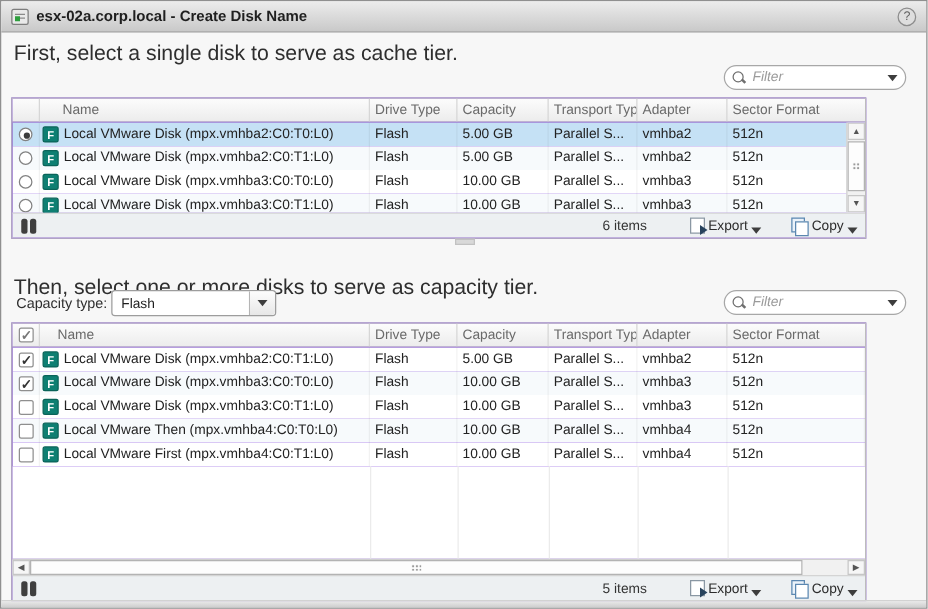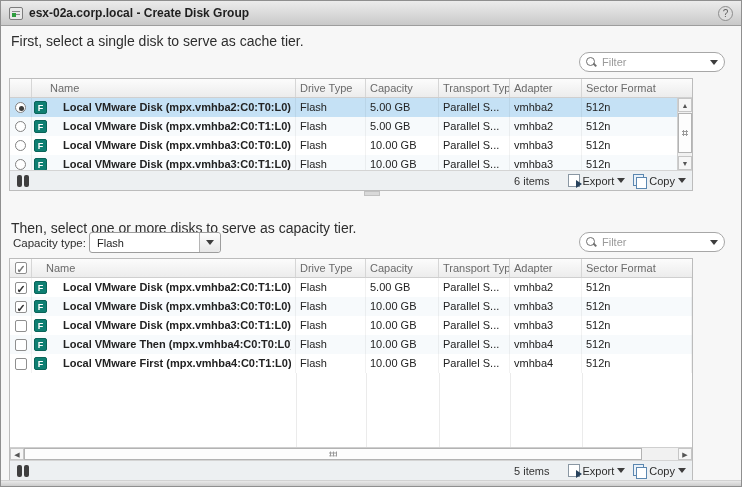--- a/index.html
+++ b/index.html
@@ -110,7 +110,7 @@
 
   <div class="titlebar">
     <span class="host-icon"></span>
-    <span class="title">esx-02a.corp.local - Create Disk Group</span>
+    <span class="title">esx-02a.corp.local - Create Disk Name</span>
     <span class="help-btn">?</span>
   </div>
 

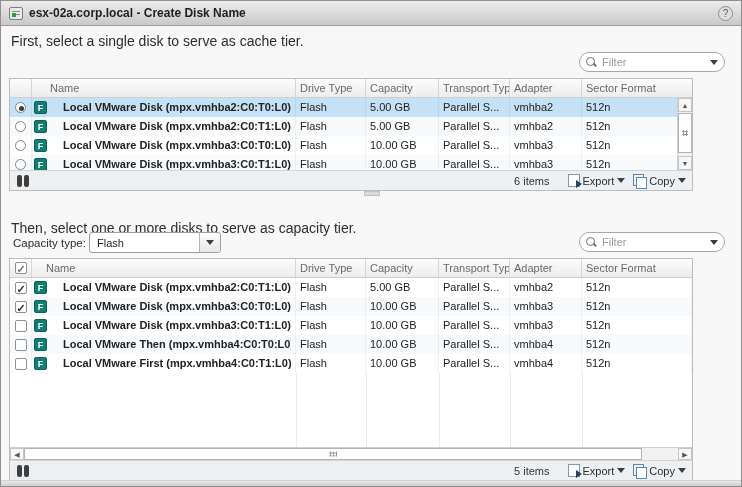--- a/index.html
+++ b/index.html
@@ -18,7 +18,7 @@
   .help-btn { width:15px; height:15px; border:1px solid #8d8d8d; border-radius:50%; background:#dedede;
     color:#5f5f5f; font-size:10px; line-height:13px; text-align:center; flex:0 0 auto; }
 
-  .instruction { position:absolute; left:10px; font-size:14px; color:#2e2e2e; }
+  .instruction { position:absolute; left:10px; font-size:17px; color:#2e2e2e; }
 
   
   .filter-box { position:absolute; width:146px; height:20px; background:#fff; border:1px solid #a7a7a7;

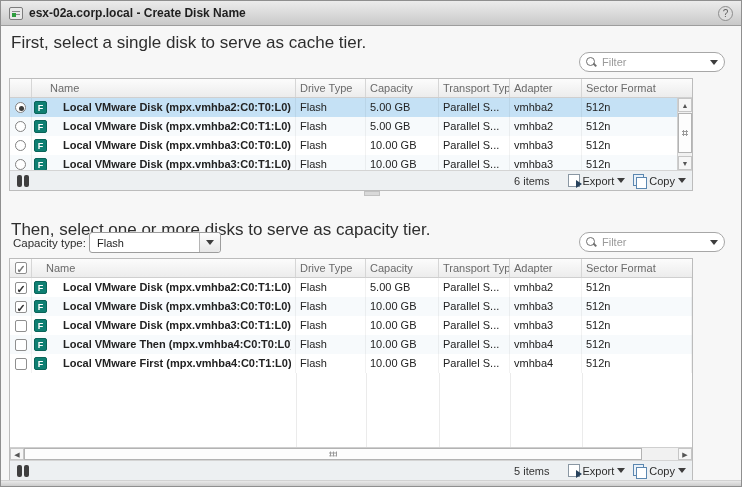--- a/index.html
+++ b/index.html
@@ -26,7 +26,7 @@
   .filter-box .mag { width:11px; height:11px; position:relative; flex:0 0 auto; }
   .filter-box .mag::before { content:""; position:absolute; left:0; top:0; width:7px; height:7px; border:1.5px solid #6f6f6f; border-radius:50%; }
   .filter-box .mag::after { content:""; position:absolute; left:7px; top:7px; width:4px; height:1.5px; background:#6f6f6f; transform:rotate(45deg); }
-  .filter-box .ph { flex:1; font-size:11px; color:#9a9a9a; margin-left:5px; }
+  .filter-box .ph { flex:1; font-size:11px; color:#9a9a9a; margin-left:5px;font-style:italic; }
   .caret { width:0; height:0; border-left:4px solid transparent; border-right:4px solid transparent; border-top:5px solid #3d3d3d; flex:0 0 auto; }
 
   

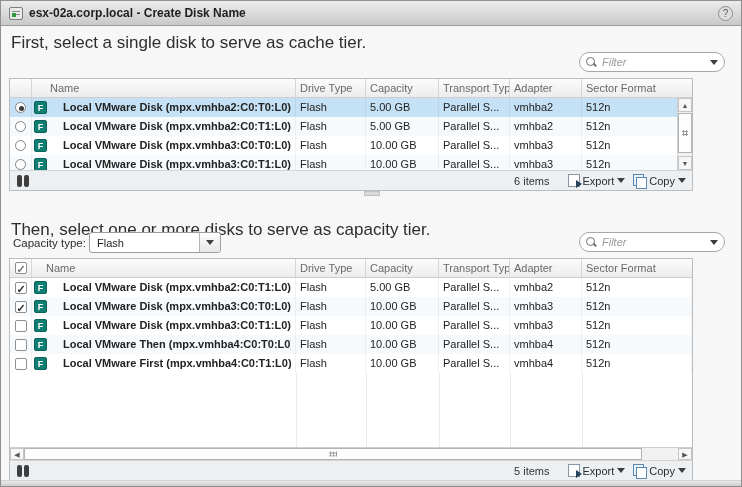--- a/index.html
+++ b/index.html
@@ -41,7 +41,7 @@
   .cell { padding:0 4px; white-space:nowrap; overflow:hidden; line-height:19px; }
   .c0 { flex:0 0 22px; display:flex; align-items:center; justify-content:center; padding:0; }
   .c-name { flex:0 0 264px; display:flex; align-items:center; padding-left:2px; }
-  .c-name .txt { margin-left:16px; overflow:hidden; white-space:nowrap;font-weight:bold; }
+  .c-name .txt { margin-left:4px; overflow:hidden; white-space:nowrap; }
   .h-name { flex:0 0 264px; padding-left:18px; }
   .c-drive { flex:0 0 70px; } .c-cap { flex:0 0 73px; } .c-trans { flex:0 0 71px; }
   .c-adpt { flex:0 0 72px; } .c-sect { flex:1; }

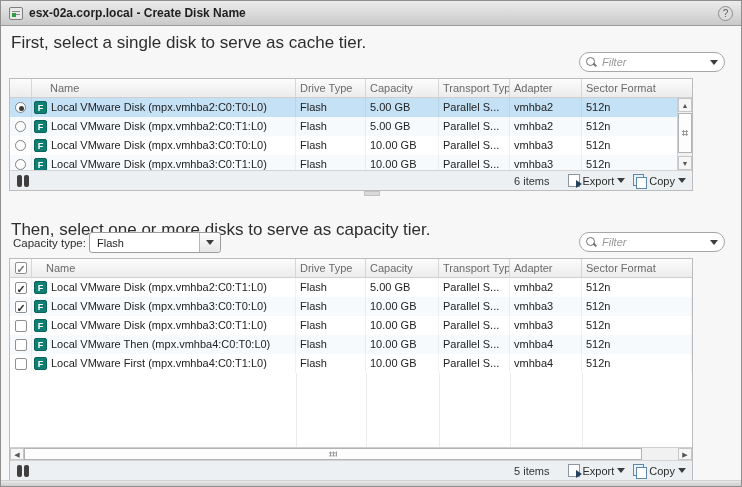--- a/index.html
+++ b/index.html
@@ -64,7 +64,7 @@
   .binoculars::before { left:1px; } .binoculars::after { right:1px; }
   .grid-footer .spacer { flex:1; }
   .items-count { margin-right:10px; }
-  .foot-btn { display:flex; align-items:center; gap:3px; margin-left:8px; cursor:default; }
+  .foot-btn { display:flex; align-items:flex-end; gap:3px; margin-left:24px; cursor:default; }
   .foot-btn .lbl { font-size:11px; color:#2c2c2c; }
   .icon-page { width:12px; height:13px; background:#fff; border:1px solid #8a97a3; position:relative; }
   .icon-page::after { content:""; position:absolute; right:-3px; bottom:-2px; width:0; height:0;

